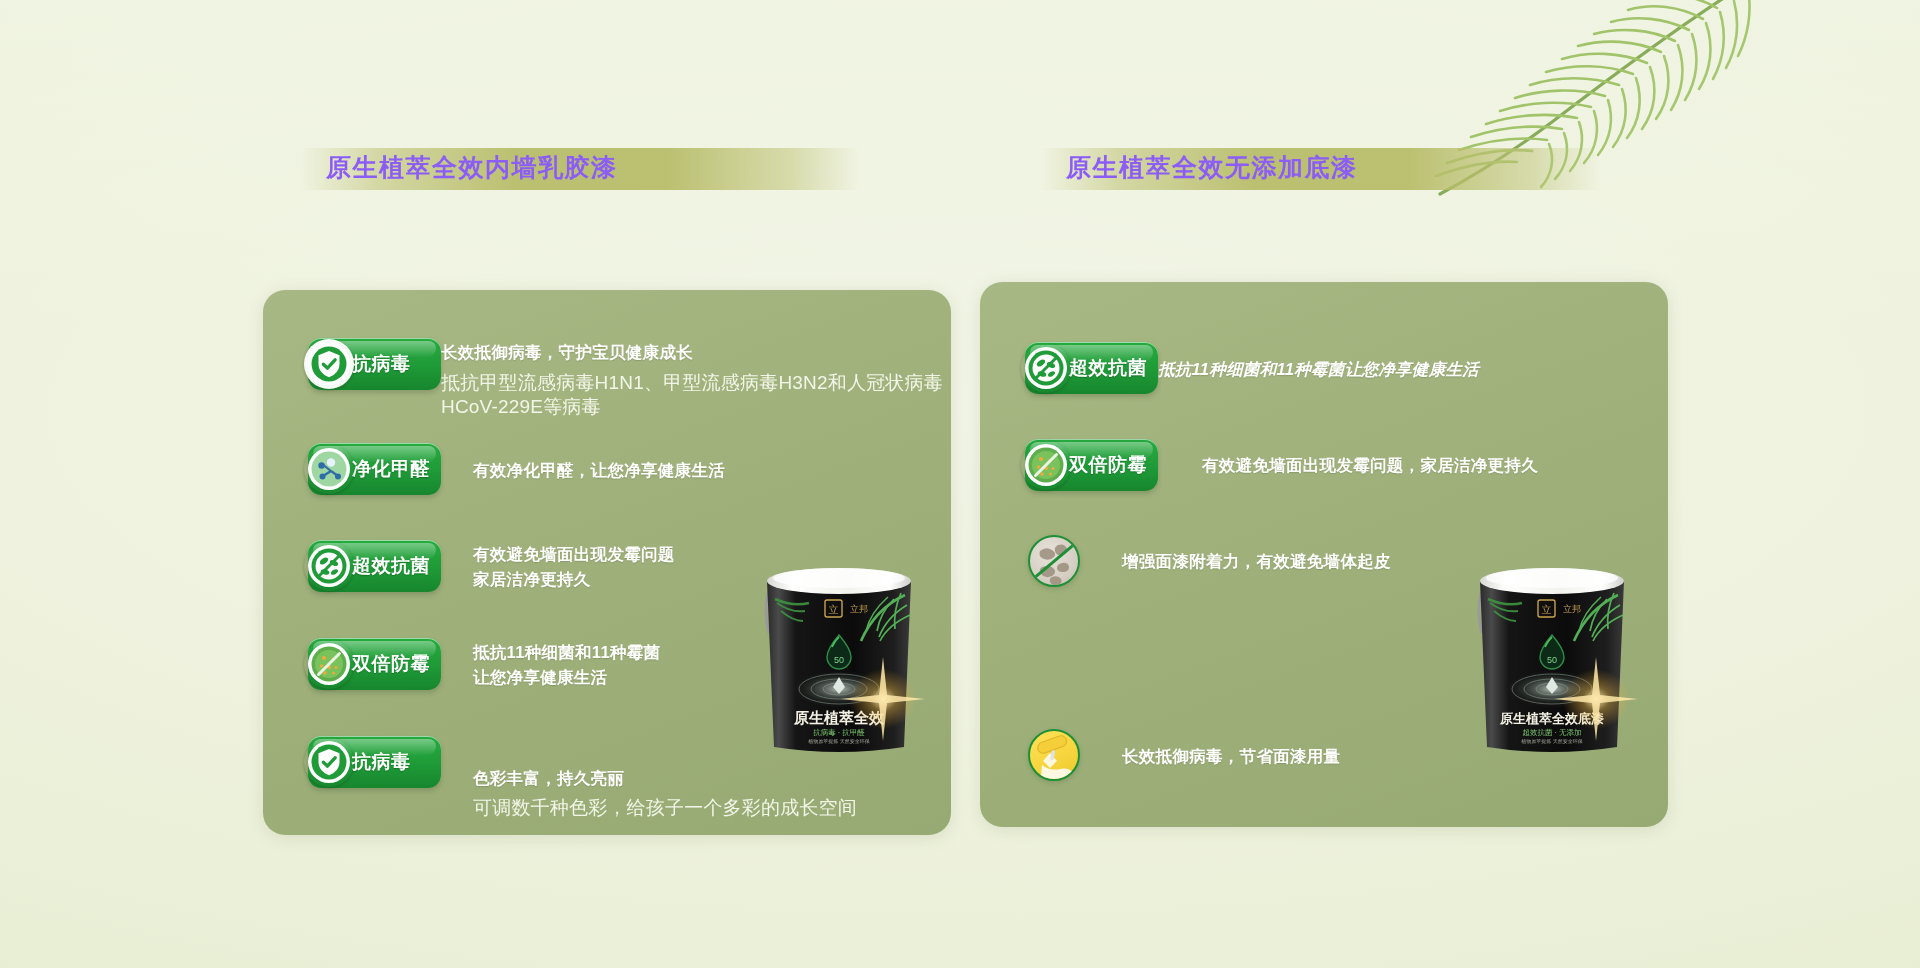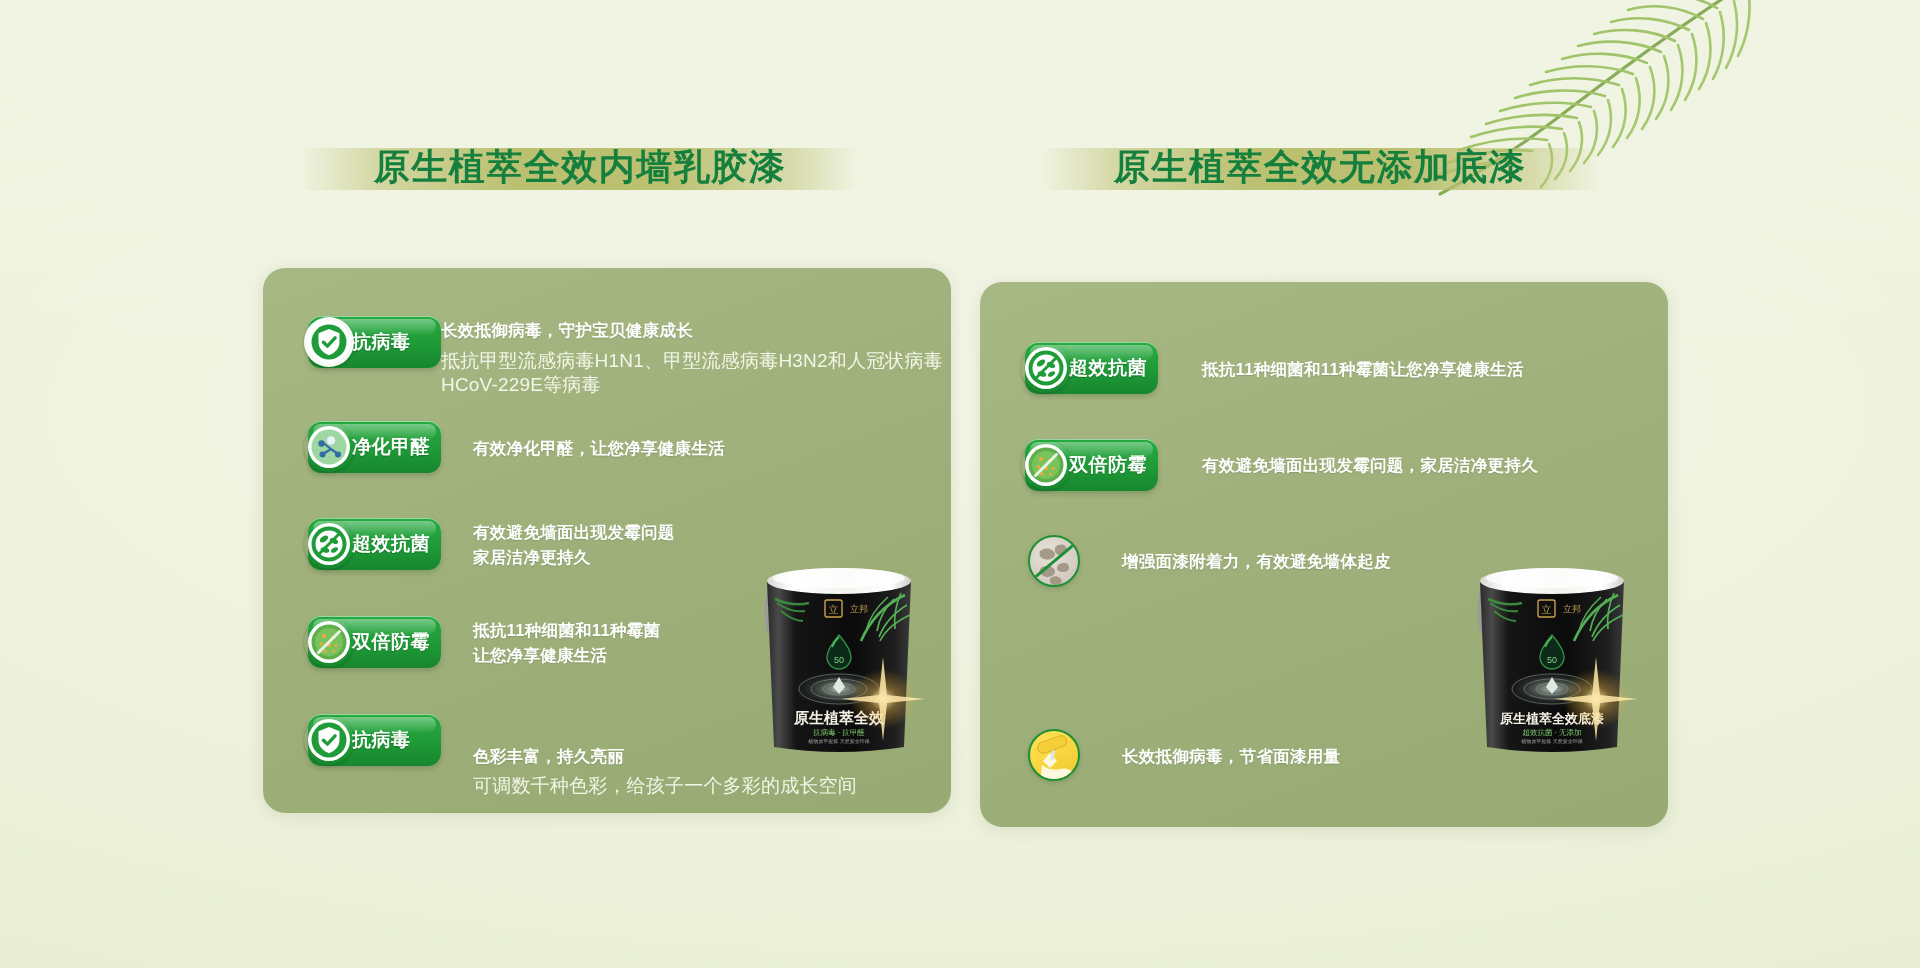--- a/index.html
+++ b/index.html
@@ -54,12 +54,12 @@
     height: 58px;
     display: flex;
     align-items: center;
-    justify-content: center;
+    justify-content: flex-start;
     padding: 0 26px;
-    font-size: 36px;
+    font-size: 25px;
     font-weight: bold;
     letter-spacing: 1.5px;
-    color: #15803d;
+    color: #8b5cf6;
     white-space: nowrap;
   }
   .title .band {

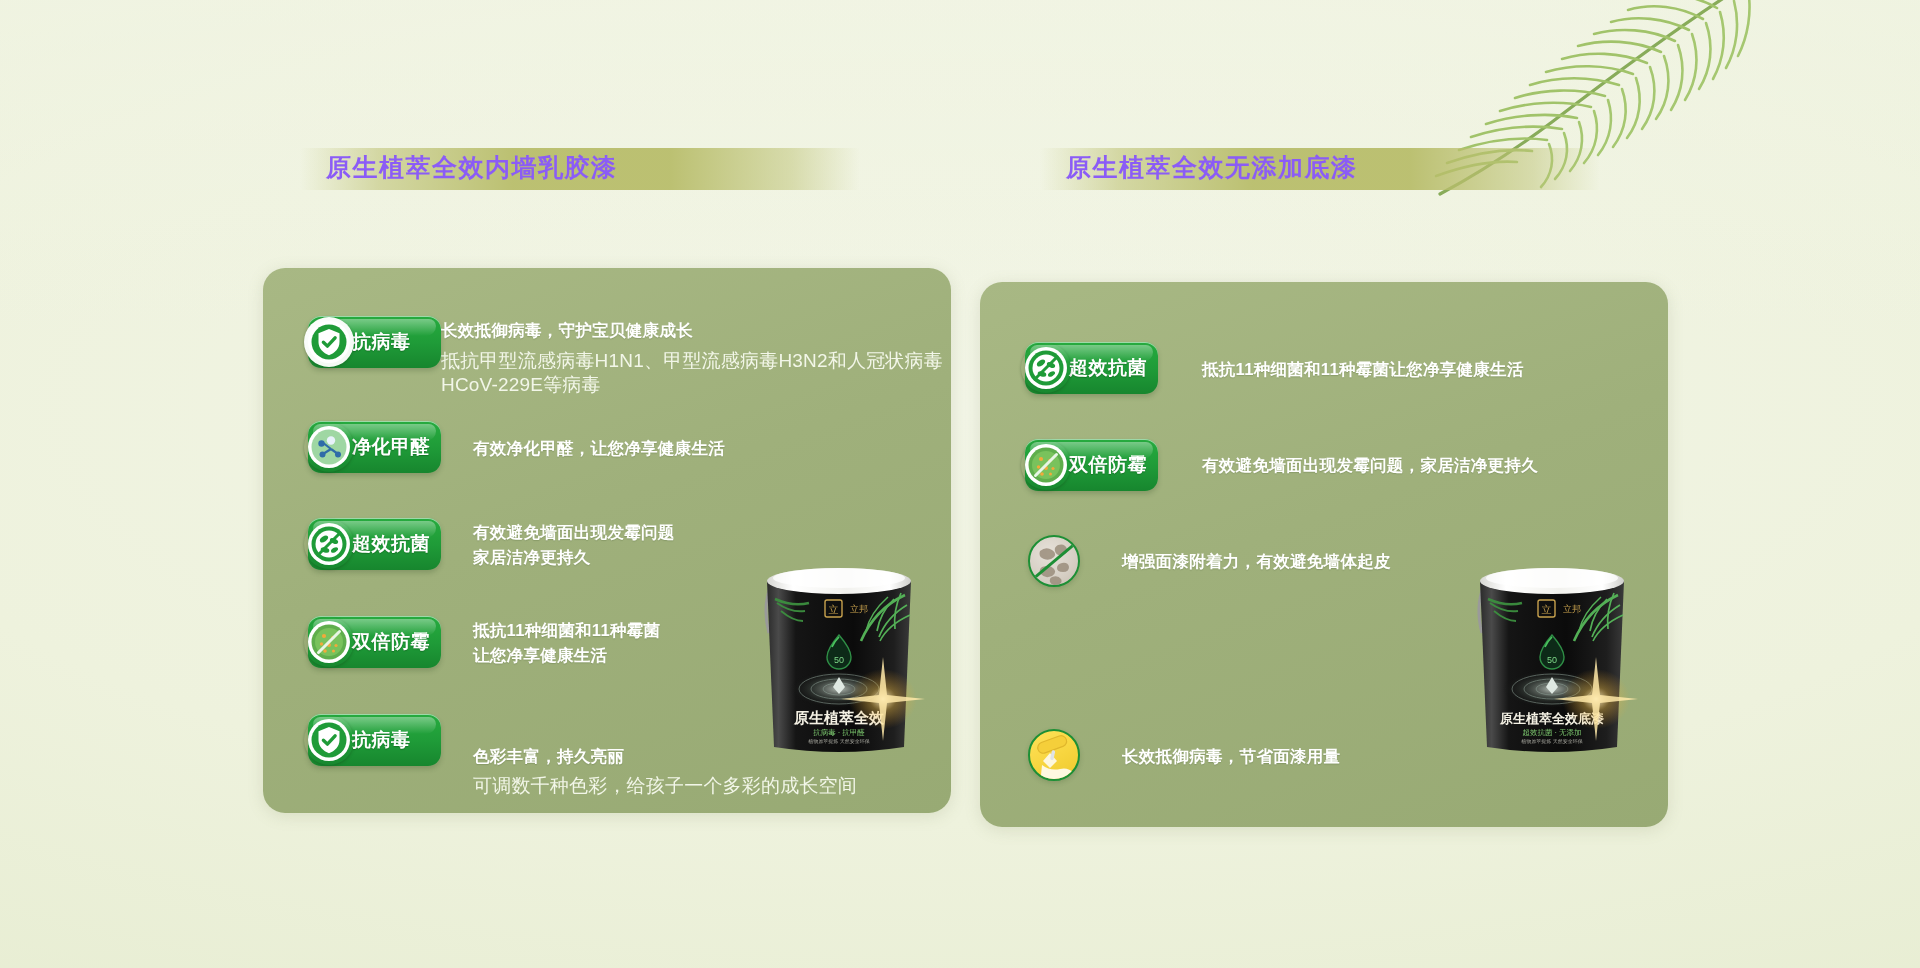--- a/index.html
+++ b/index.html
@@ -88,7 +88,7 @@
     box-shadow: 0 3px 16px rgba(120,135,90,.18);
     overflow: hidden;
   }
-  #card-left  { left: 263px;  top: 268px; width: 688px; height: 545px; }
+  #card-left  { left: 263px;  top: 290px; width: 688px; height: 545px; }
   #card-right { left: 980px;  top: 282px; width: 688px; height: 545px; }
 
   .rows {

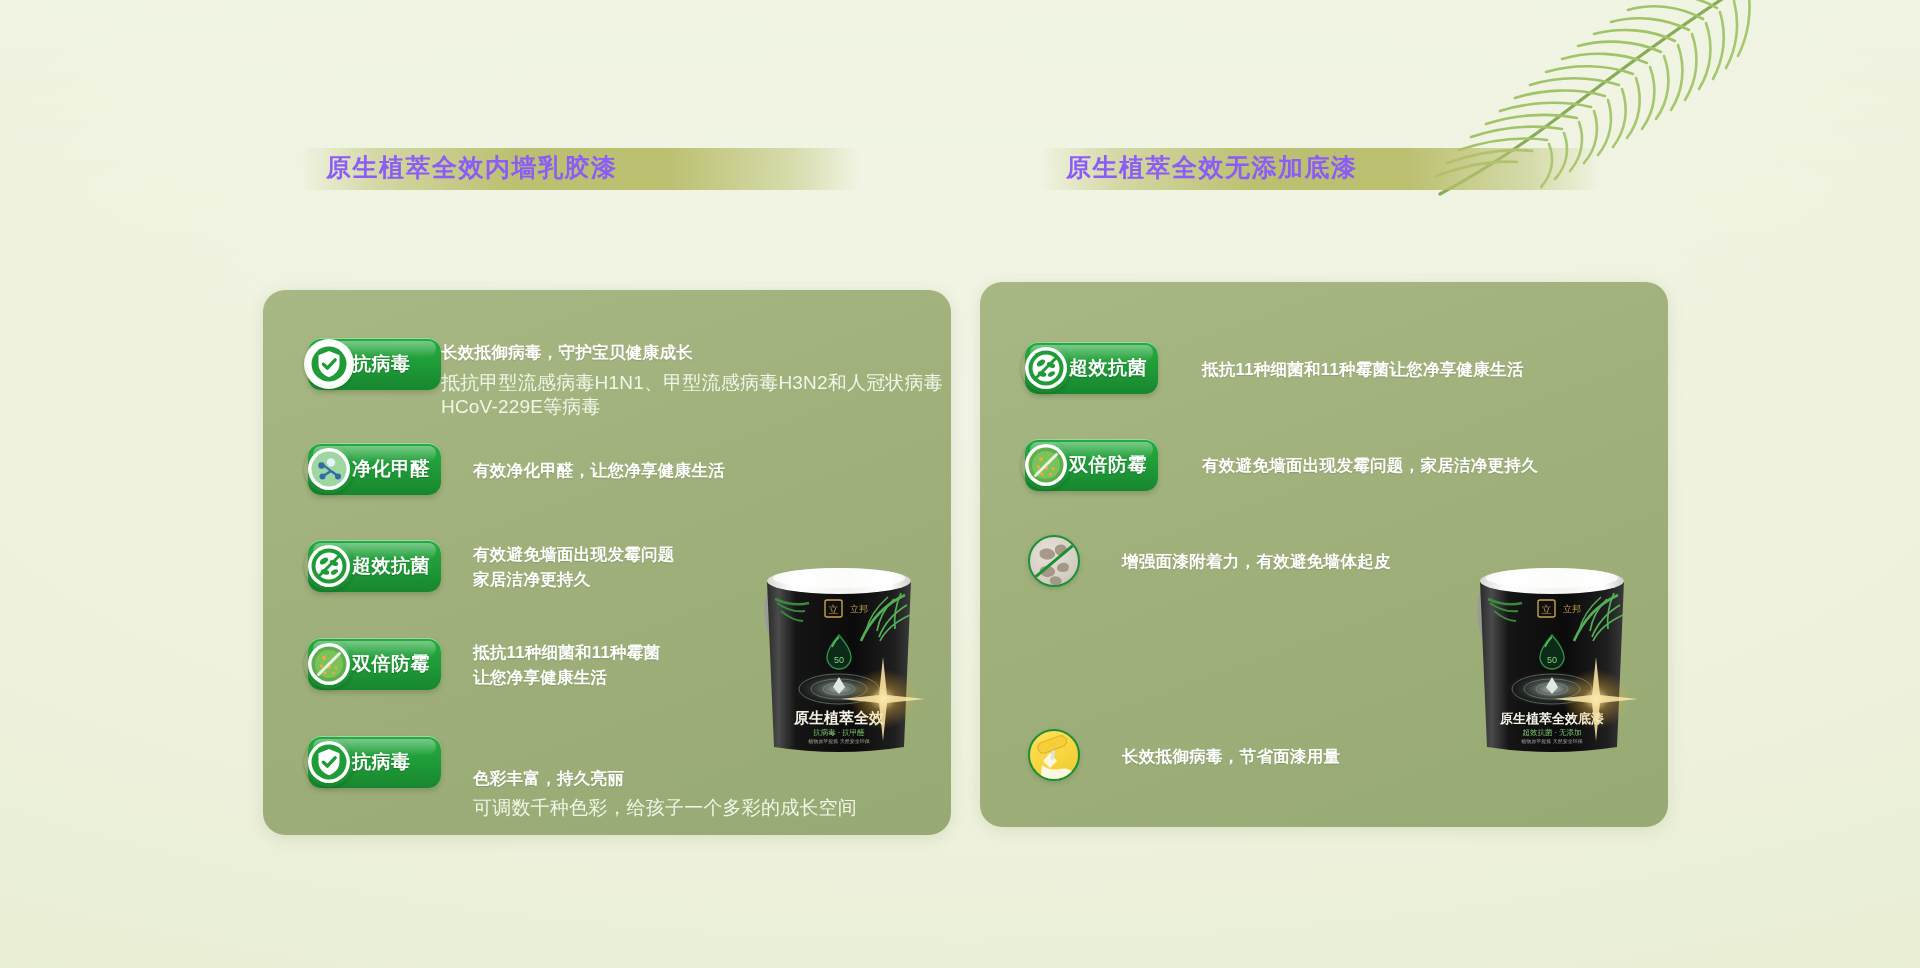--- a/index.html
+++ b/index.html
@@ -407,7 +407,7 @@
         </div>
         <span class="badge-label">超效抗菌</span>
       </div>
-      <div class="texts" style="margin-left:44px; padding-top:15px;">
+      <div class="texts" style="padding-top:15px;font-style:italic;">
         <div class="t-main">抵抗11种细菌和11种霉菌让您净享健康生活</div>
       </div>
     </div>

